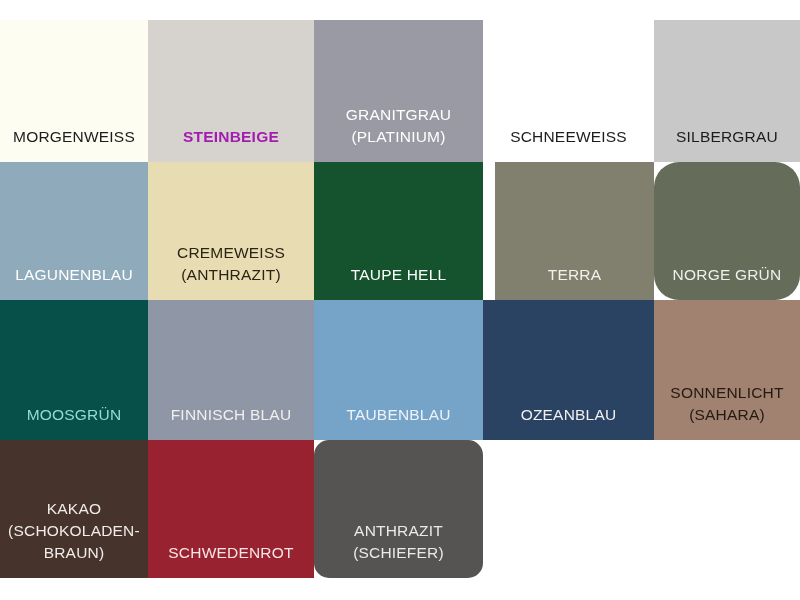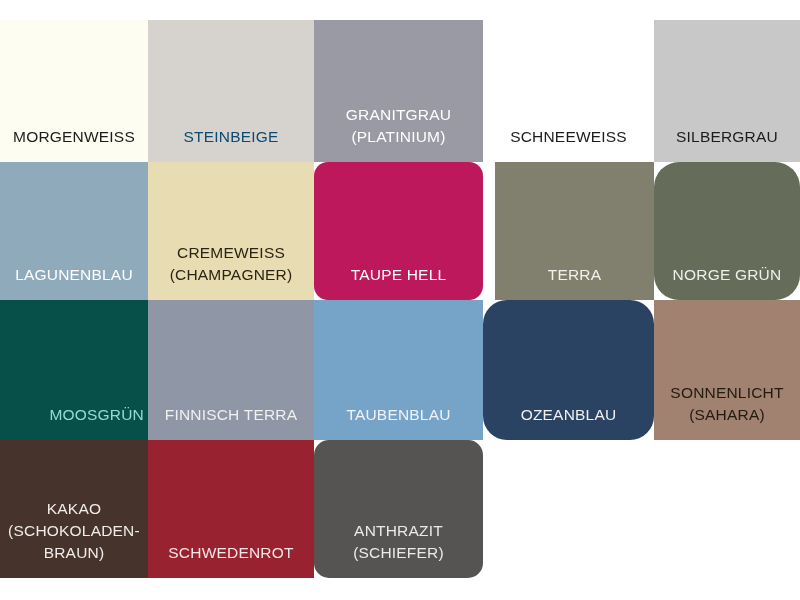--- a/index.html
+++ b/index.html
@@ -54,7 +54,7 @@
       <span class="swatch-label" style="color: rgb(28, 28, 28);">MORGENWEISS</span>
     </div>
     <div class="swatch" style="background: rgb(214, 211, 206);">
-      <span class="swatch-label" style="color: #0c4a6e;">STEINBEIGE</span>
+      <span class="swatch-label" style="color: #a21caf; font-weight: bold;">STEINBEIGE</span>
     </div>
     <div class="swatch" style="background: rgb(154, 154, 164);">
       <span class="swatch-label" style="color: rgb(255, 255, 255);">GRANITGRAU

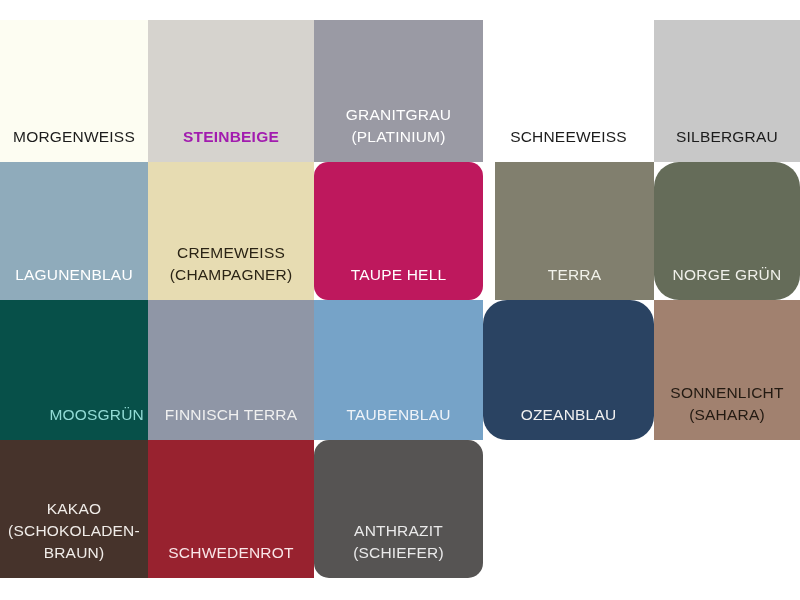--- a/index.html
+++ b/index.html
@@ -71,7 +71,7 @@
     </div>
     <div class="swatch" style="background: rgb(231, 220, 178);">
       <span class="swatch-label" style="color: rgb(43, 36, 21);">CREMEWEISS
-(CHAMPAGNER)</span>
+(ANTHRAZIT)</span>
     </div>
     <div class="swatch" style="background: #be185d; border-radius: 14px;">
       <span class="swatch-label" style="color: rgb(255, 255, 255);">TAUPE HELL</span>

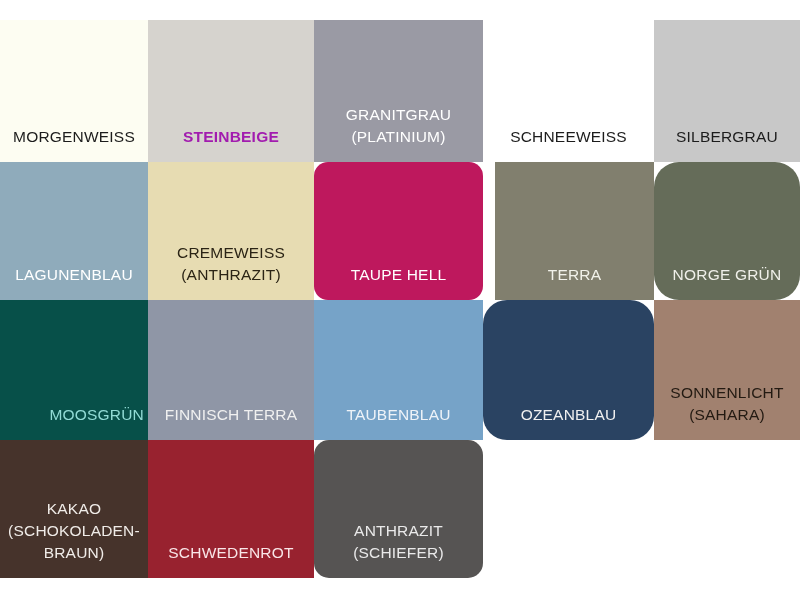--- a/index.html
+++ b/index.html
@@ -73,7 +73,7 @@
       <span class="swatch-label" style="color: rgb(43, 36, 21);">CREMEWEISS
 (ANTHRAZIT)</span>
     </div>
-    <div class="swatch" style="background: #be185d; border-radius: 14px;">
+    <div class="swatch" style="background: #14532d;">
       <span class="swatch-label" style="color: rgb(255, 255, 255);">TAUPE HELL</span>
     </div>
     <div class="swatch" style="background: rgb(129, 127, 110); margin-left: 12px;">

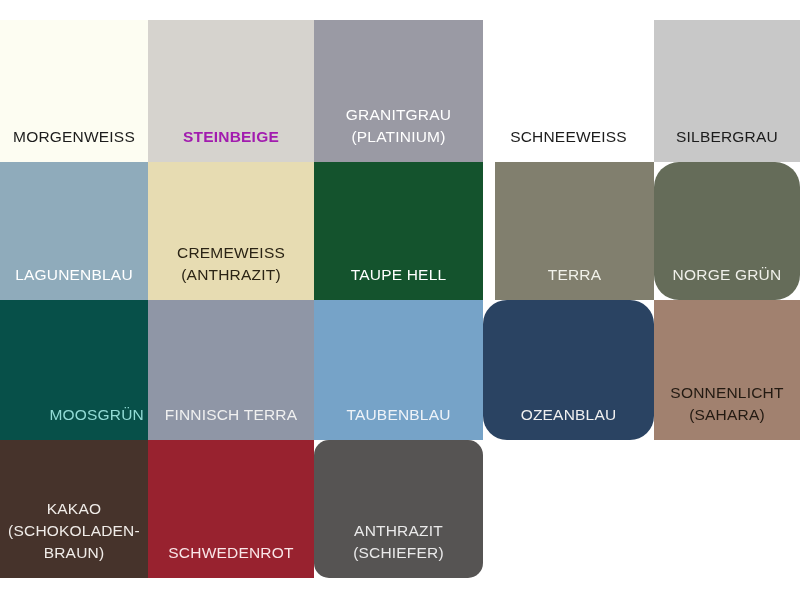--- a/index.html
+++ b/index.html
@@ -83,7 +83,7 @@
       <span class="swatch-label" style="color: rgb(240, 240, 234);">NORGE GRÜN</span>
     </div>
     <div class="swatch" style="background: rgb(7, 80, 73);">
-      <span class="swatch-label" style="color: rgb(146, 220, 214); text-align: right;">MOOSGRÜN</span>
+      <span class="swatch-label" style="color: rgb(146, 220, 214);">MOOSGRÜN</span>
     </div>
     <div class="swatch" style="background: rgb(143, 150, 166);">
       <span class="swatch-label" style="color: rgb(240, 240, 240);">FINNISCH TERRA</span>

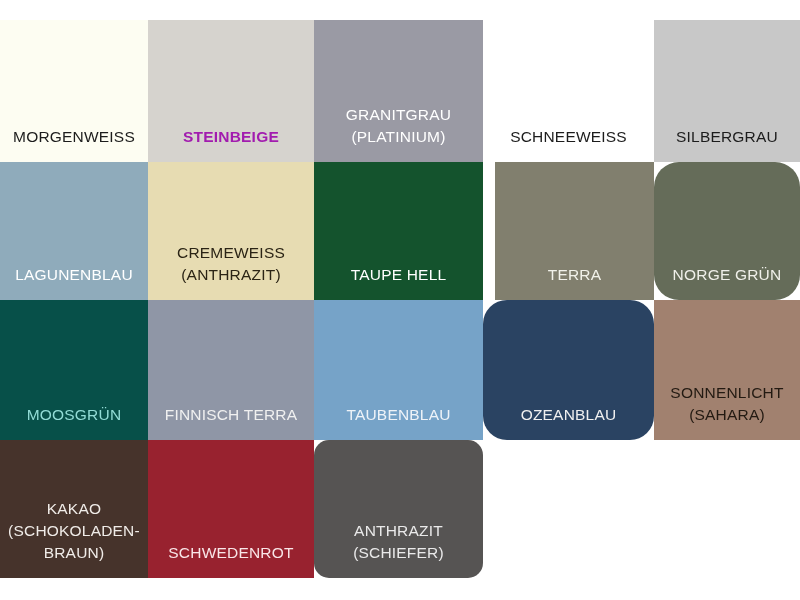--- a/index.html
+++ b/index.html
@@ -86,7 +86,7 @@
       <span class="swatch-label" style="color: rgb(146, 220, 214);">MOOSGRÜN</span>
     </div>
     <div class="swatch" style="background: rgb(143, 150, 166);">
-      <span class="swatch-label" style="color: rgb(240, 240, 240);">FINNISCH TERRA</span>
+      <span class="swatch-label" style="color: rgb(240, 240, 240);">FINNISCH BLAU</span>
     </div>
     <div class="swatch" style="background: rgb(118, 163, 200); padding-left: 21px;">
       <span class="swatch-label" style="color: rgb(238, 243, 248);">TAUBENBLAU</span>

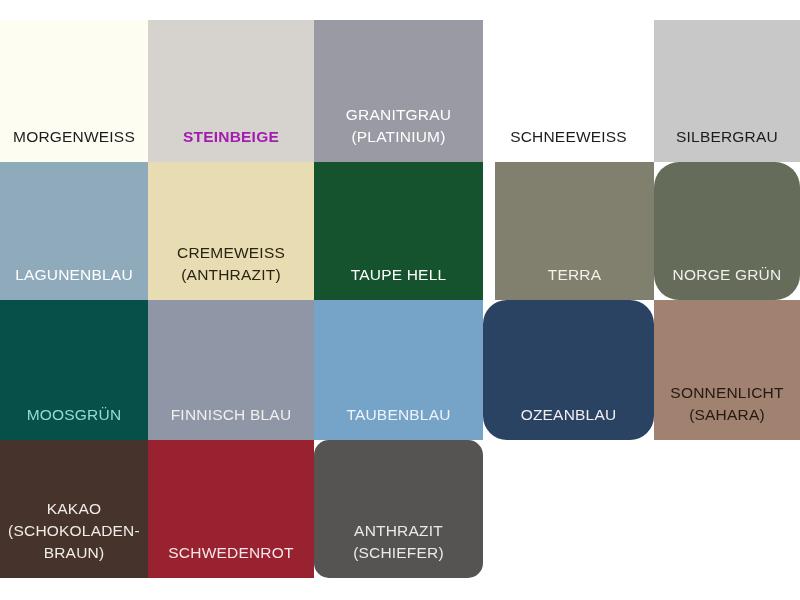--- a/index.html
+++ b/index.html
@@ -91,7 +91,7 @@
     <div class="swatch" style="background: rgb(118, 163, 200); padding-left: 21px;">
       <span class="swatch-label" style="color: rgb(238, 243, 248);">TAUBENBLAU</span>
     </div>
-    <div class="swatch" style="background: rgb(42, 67, 98); border-radius: 24px;">
+    <div class="swatch" style="background: rgb(42, 67, 98);">
       <span class="swatch-label" style="color: rgb(240, 240, 240);">OZEANBLAU</span>
     </div>
     <div class="swatch" style="background: rgb(161, 129, 111);">

